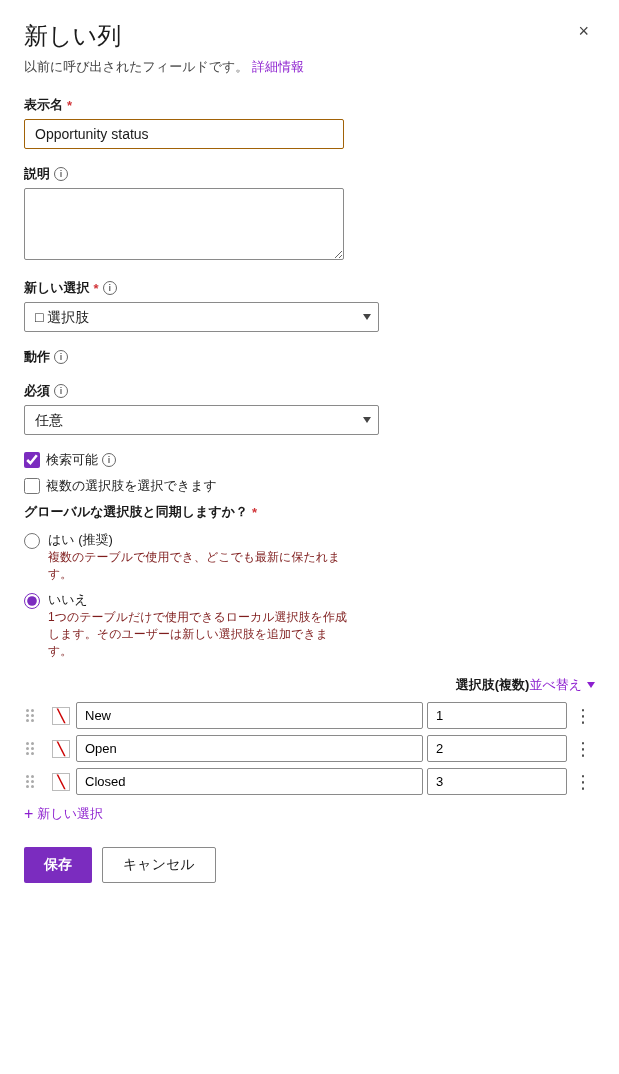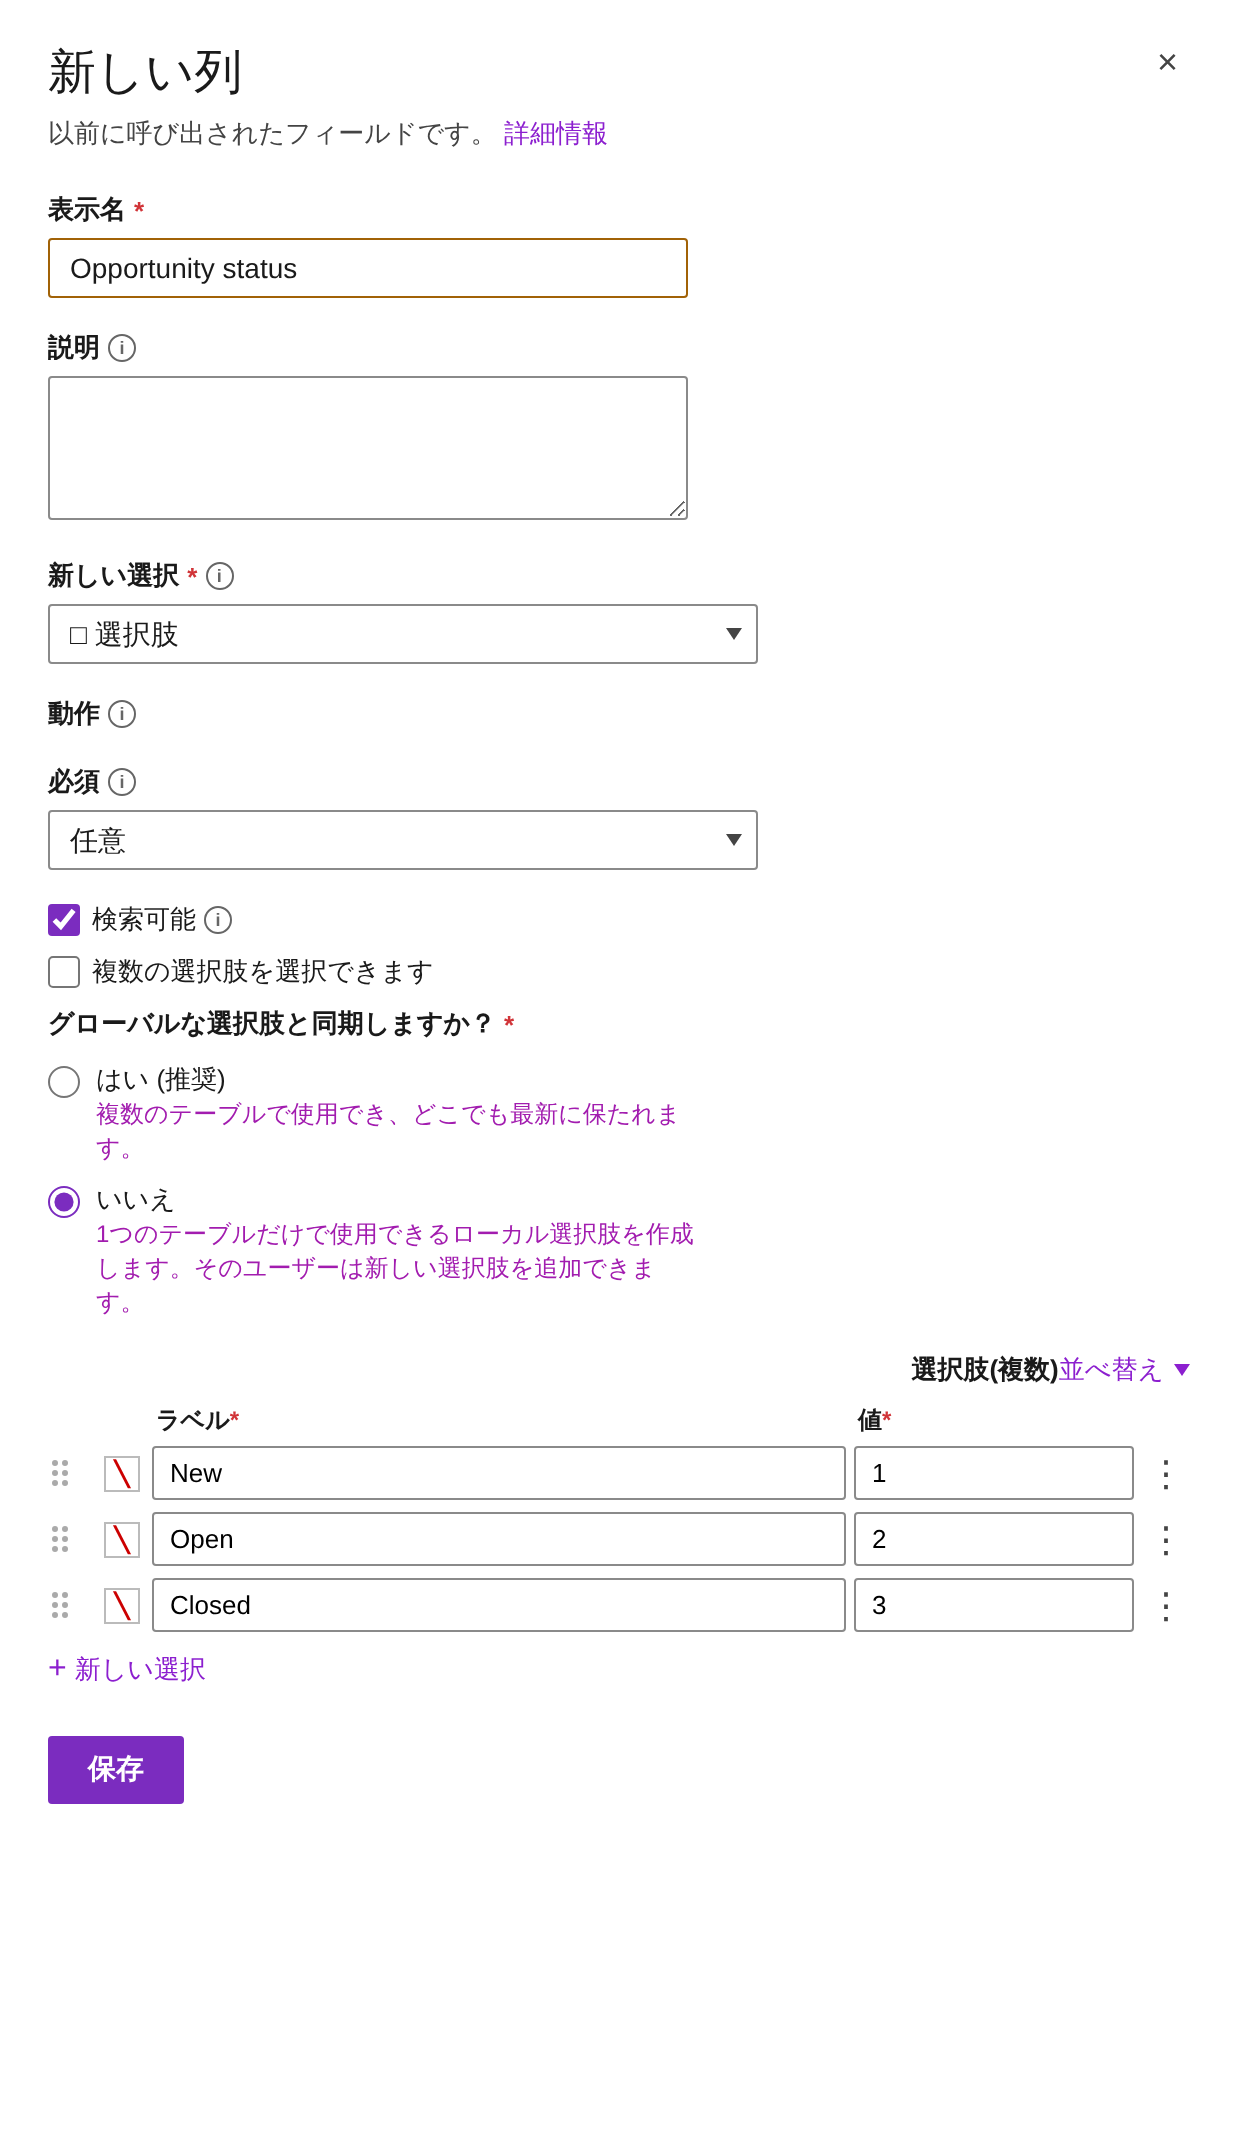--- a/index.html
+++ b/index.html
@@ -155,7 +155,7 @@
     }
     .radio-text-block { display: flex; flex-direction: column; }
     .radio-label { font-size: 13px; font-weight: 500; }
-    .radio-desc { font-size: 12px; color: #a21caf; max-width: 300px; }
+    .radio-desc { font-size: 12px; color: #7f1d1d; max-width: 300px; }
     .sync-section-title {
       font-size: 13px;
       font-weight: 700;

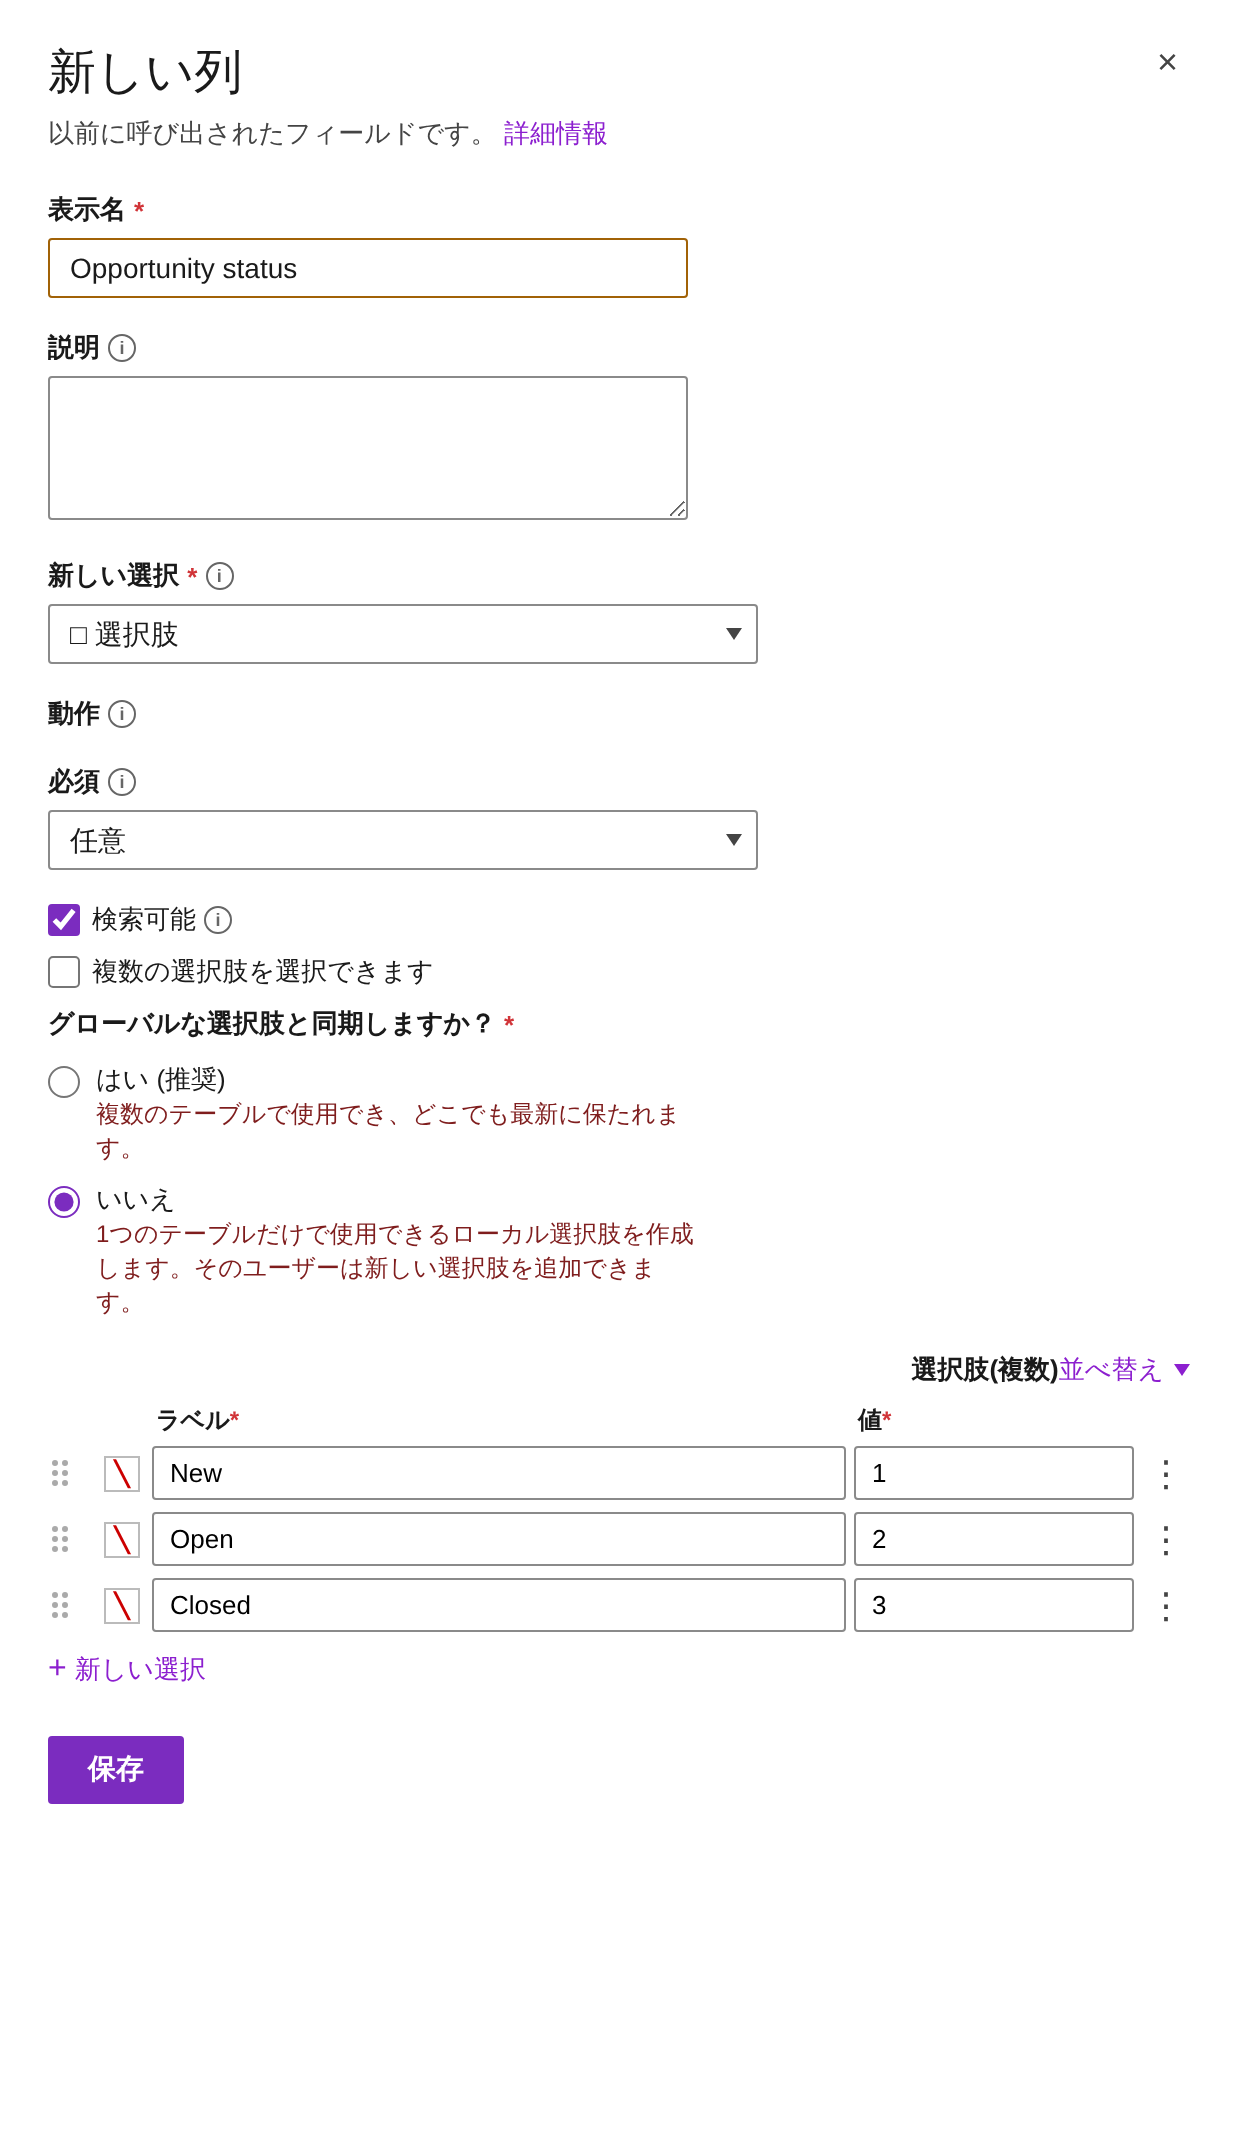--- a/index.html
+++ b/index.html
@@ -430,17 +430,6 @@
       </button>
     </div>
 
-    <div class="choices-table-header">
-      <span></span>
-      <span></span>
-      <span class="col-header">
-        <span>ラベル</span><span class="required-star">*</span>
-      </span>
-      <span class="col-header">
-        <span>値</span><span class="required-star">*</span>
-      </span>
-      <span></span>
-    </div>
 
     <div class="choice-row">
       <div class="drag-handle">

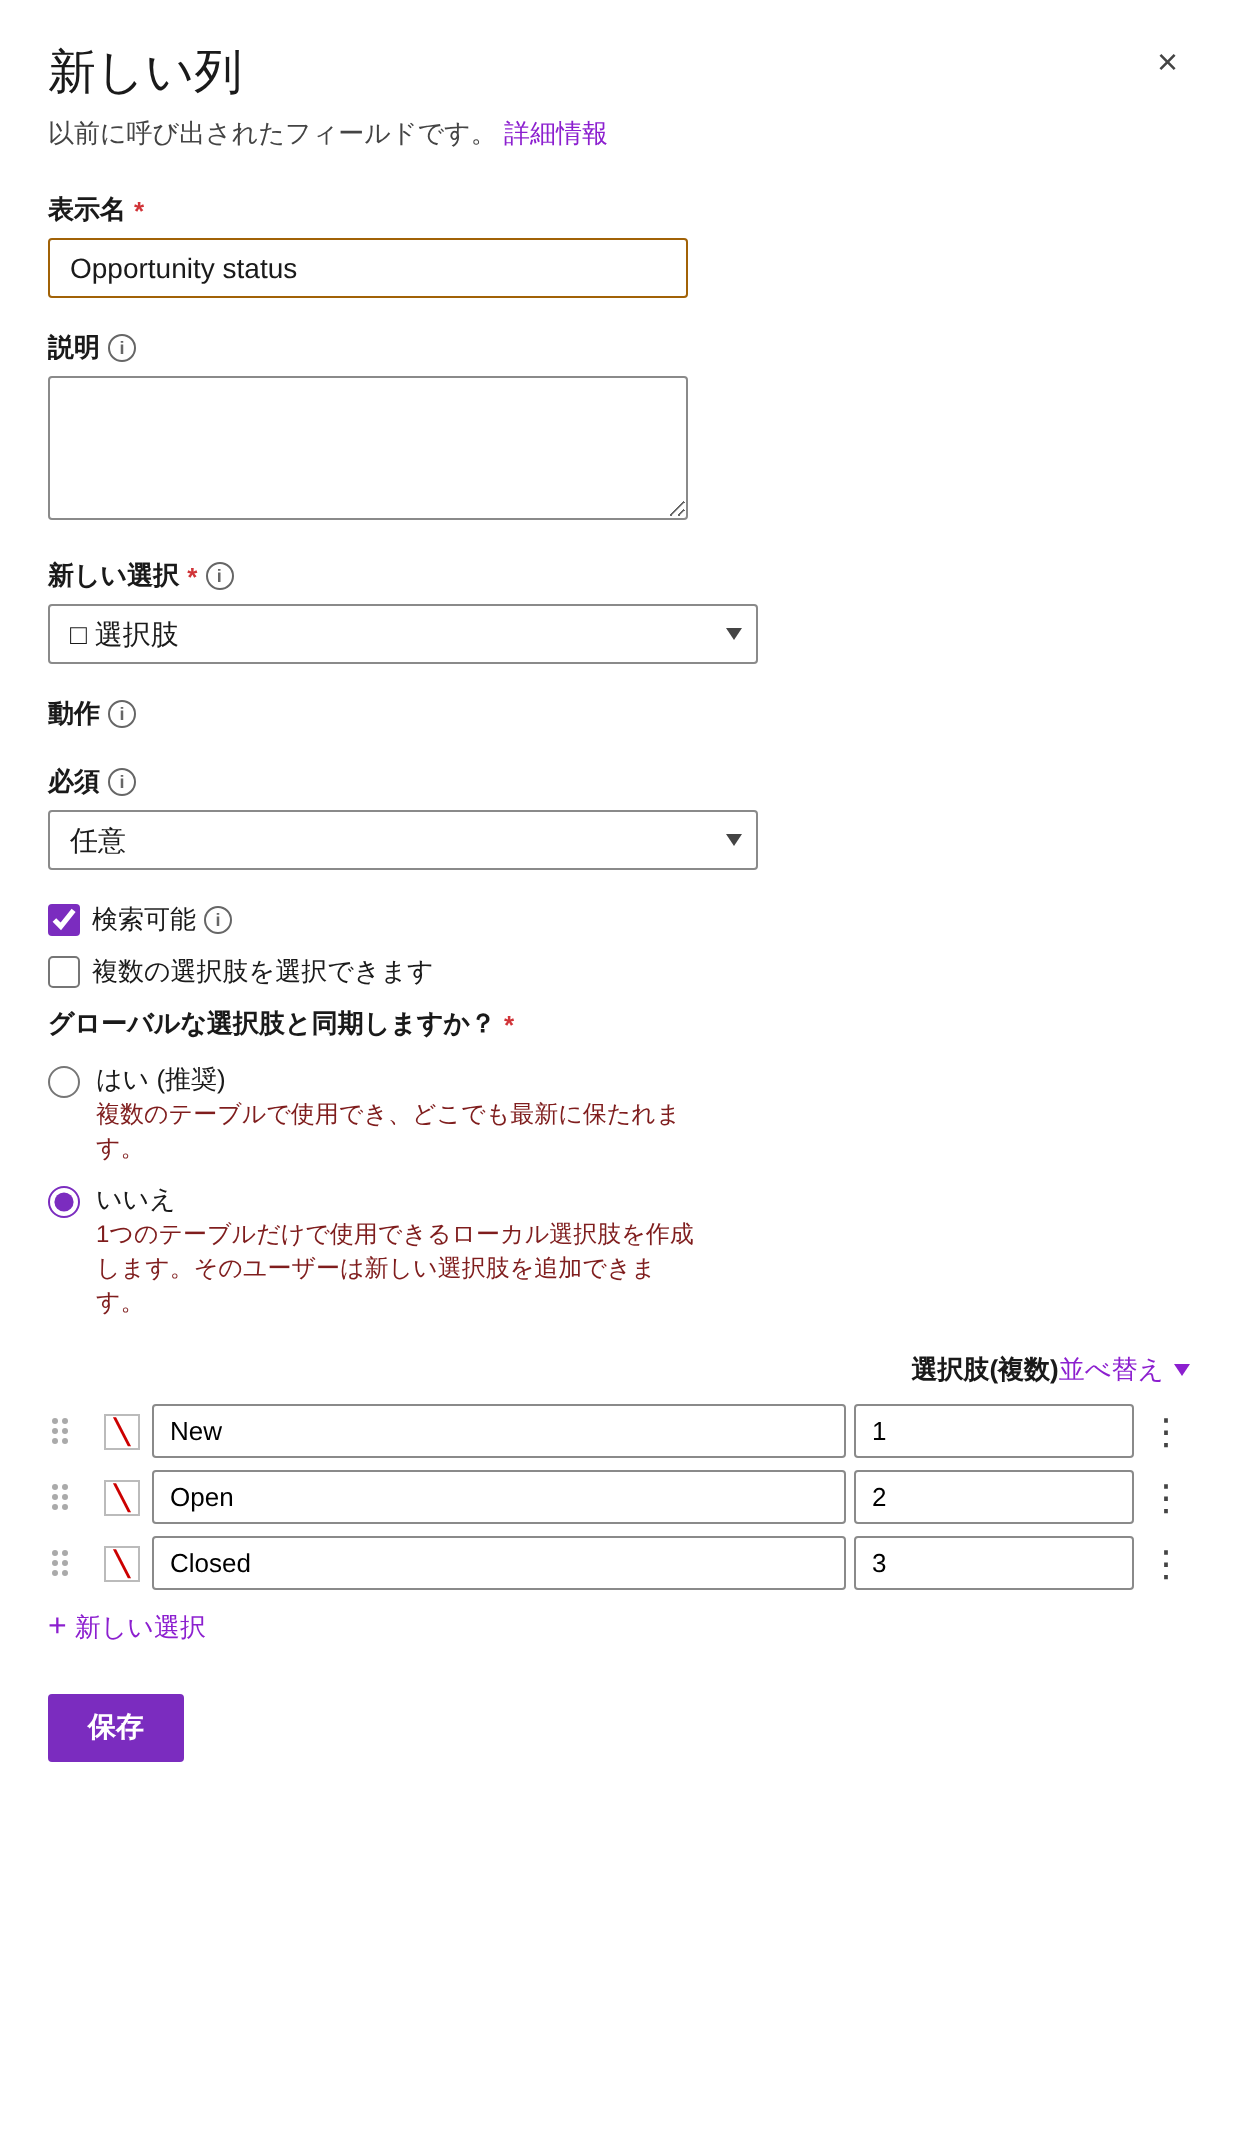--- a/index.html
+++ b/index.html
@@ -508,6 +508,7 @@
 
   <div class="footer-buttons">
     <button class="btn-save">保存</button>
+    <button class="btn-cancel">キャンセル</button>
   </div>
 
 </div>

